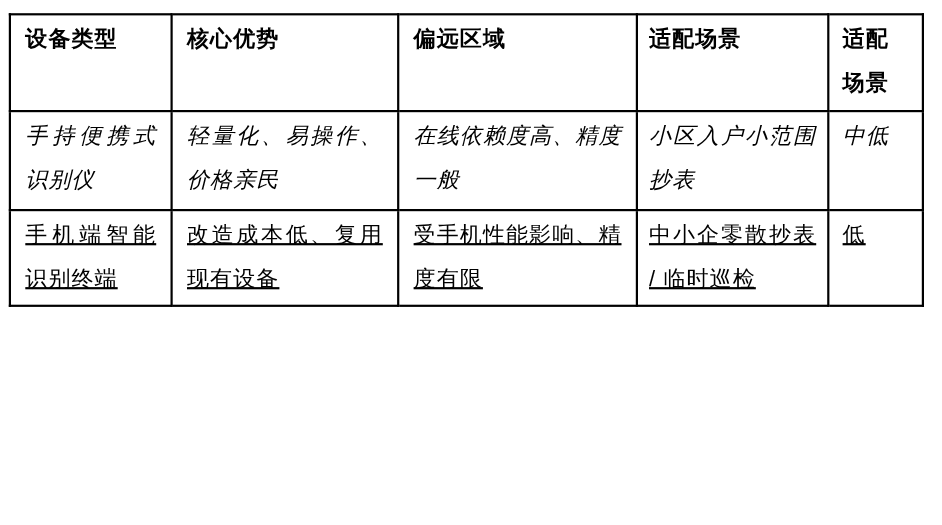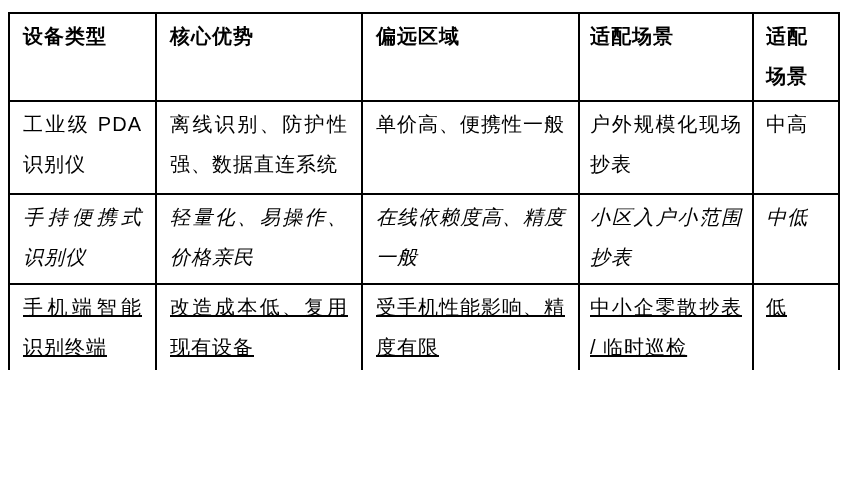--- a/index.html
+++ b/index.html
@@ -74,13 +74,6 @@
       </tr>
     </thead>
     <tbody>
-      <tr class="r0">
-        <td class="col1">工业级 PDA 识别仪</td>
-        <td class="col2">离线识别、防护性强、数据直连系统</td>
-        <td class="col3">单价高、便携性一般</td>
-        <td class="col4">户外规模化现场抄表</td>
-        <td class="col5">中高</td>
-      </tr>
       <tr class="r1">
         <td class="col1">手持便携式识别仪</td>
         <td class="col2">轻量化、易操作、价格亲民</td>

